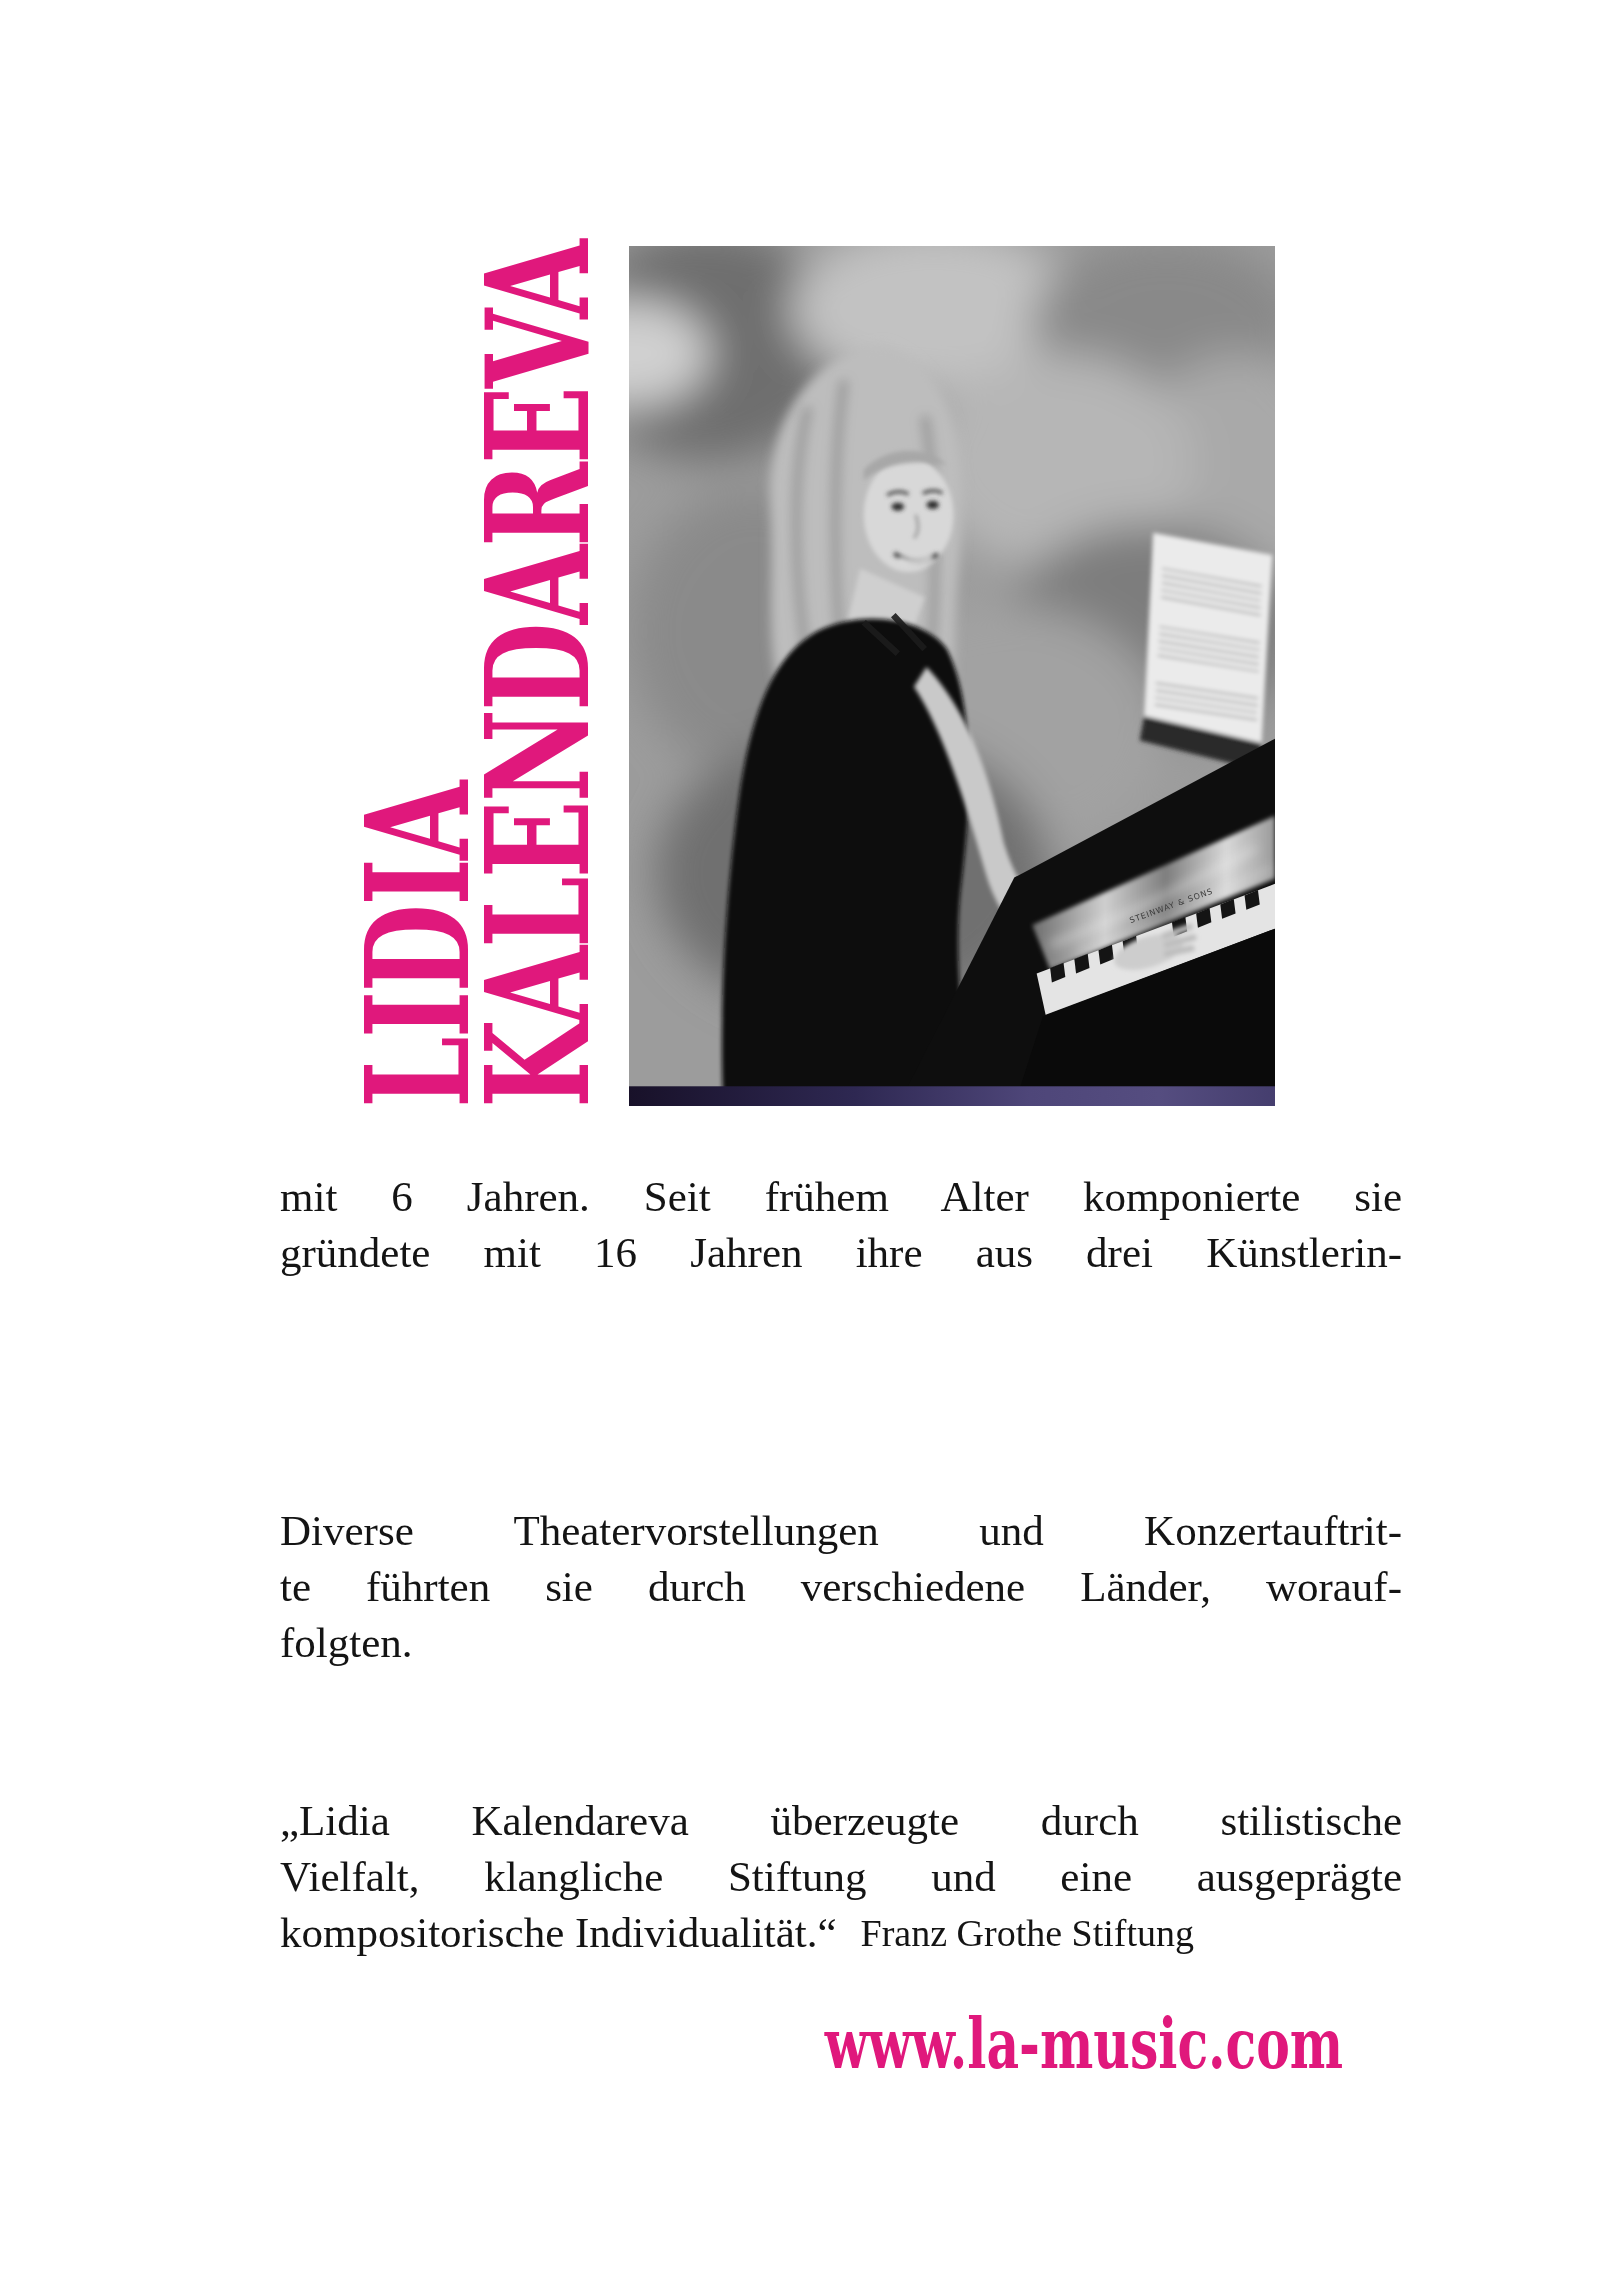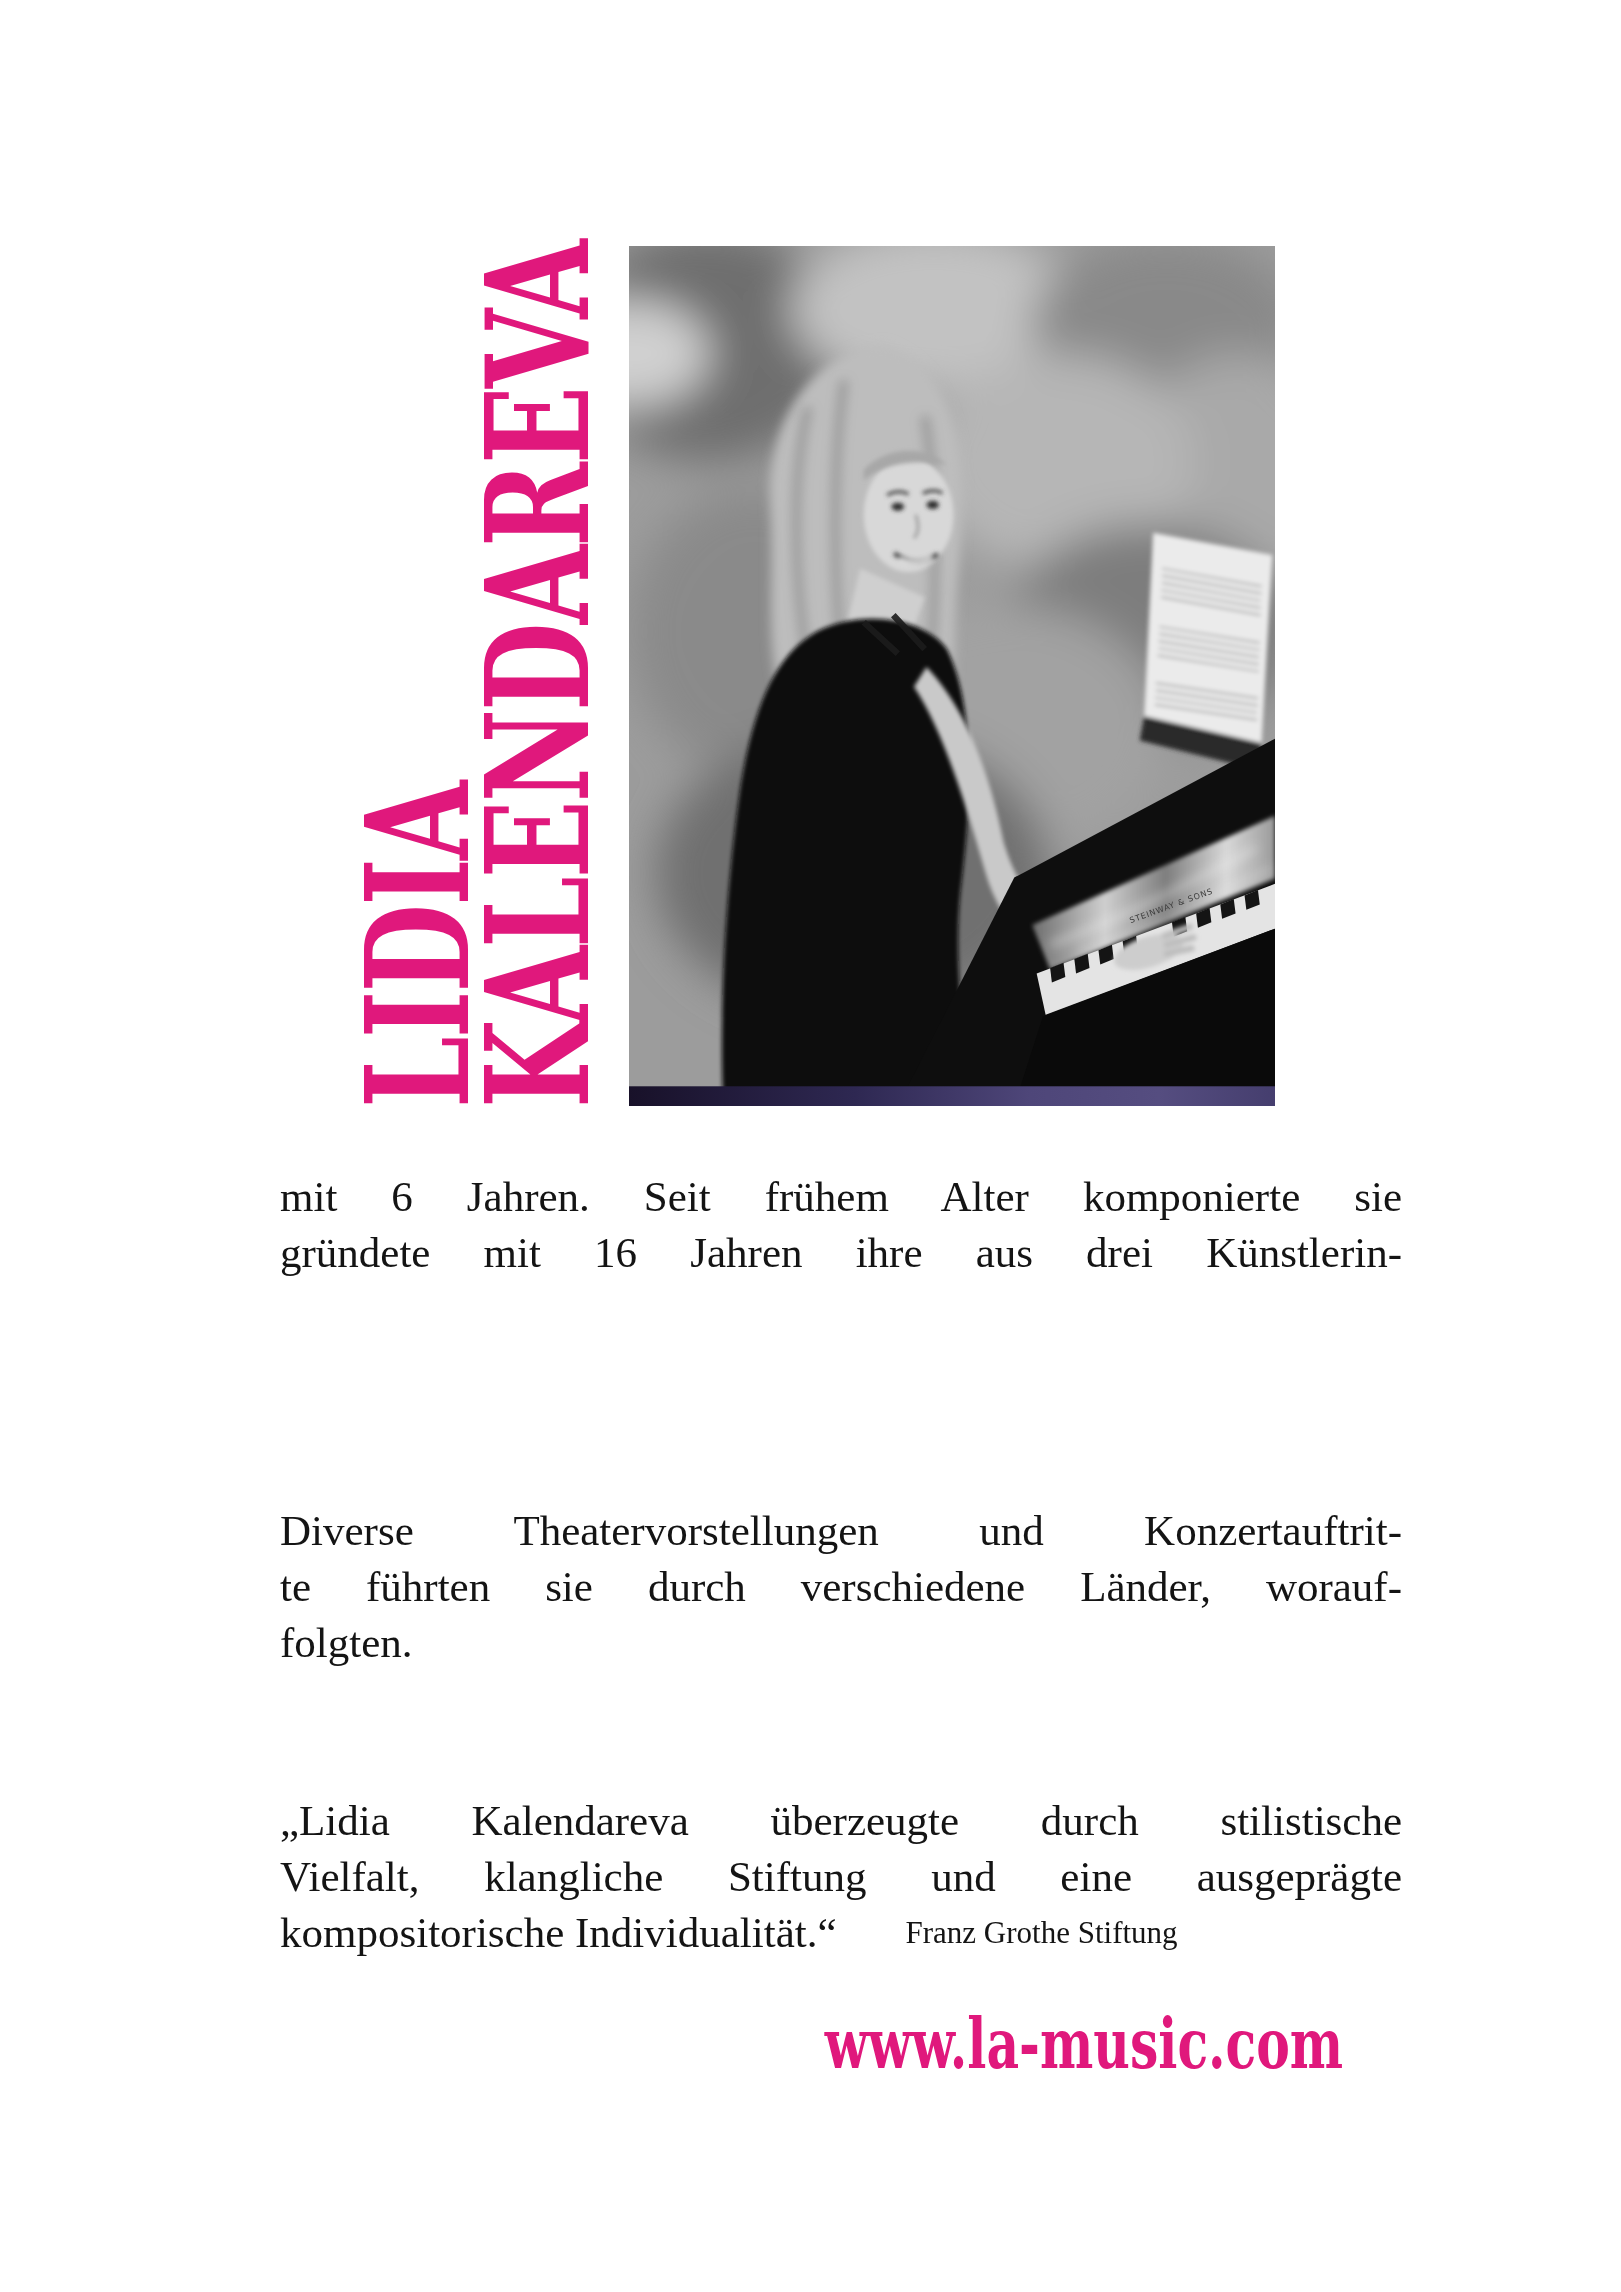--- a/index.html
+++ b/index.html
@@ -47,7 +47,7 @@
   .p1{top:1169px;}
   .p2{top:1503px;}
   .p3{top:1793px;}
-  .quote-line{display:flex;align-items:flex-start;gap:40px;}
+  .quote-line{display:flex;align-items:flex-start;gap:24px;}
   .attrib{font-size:31px;white-space:nowrap;margin-left:29px;}
   
   .url{

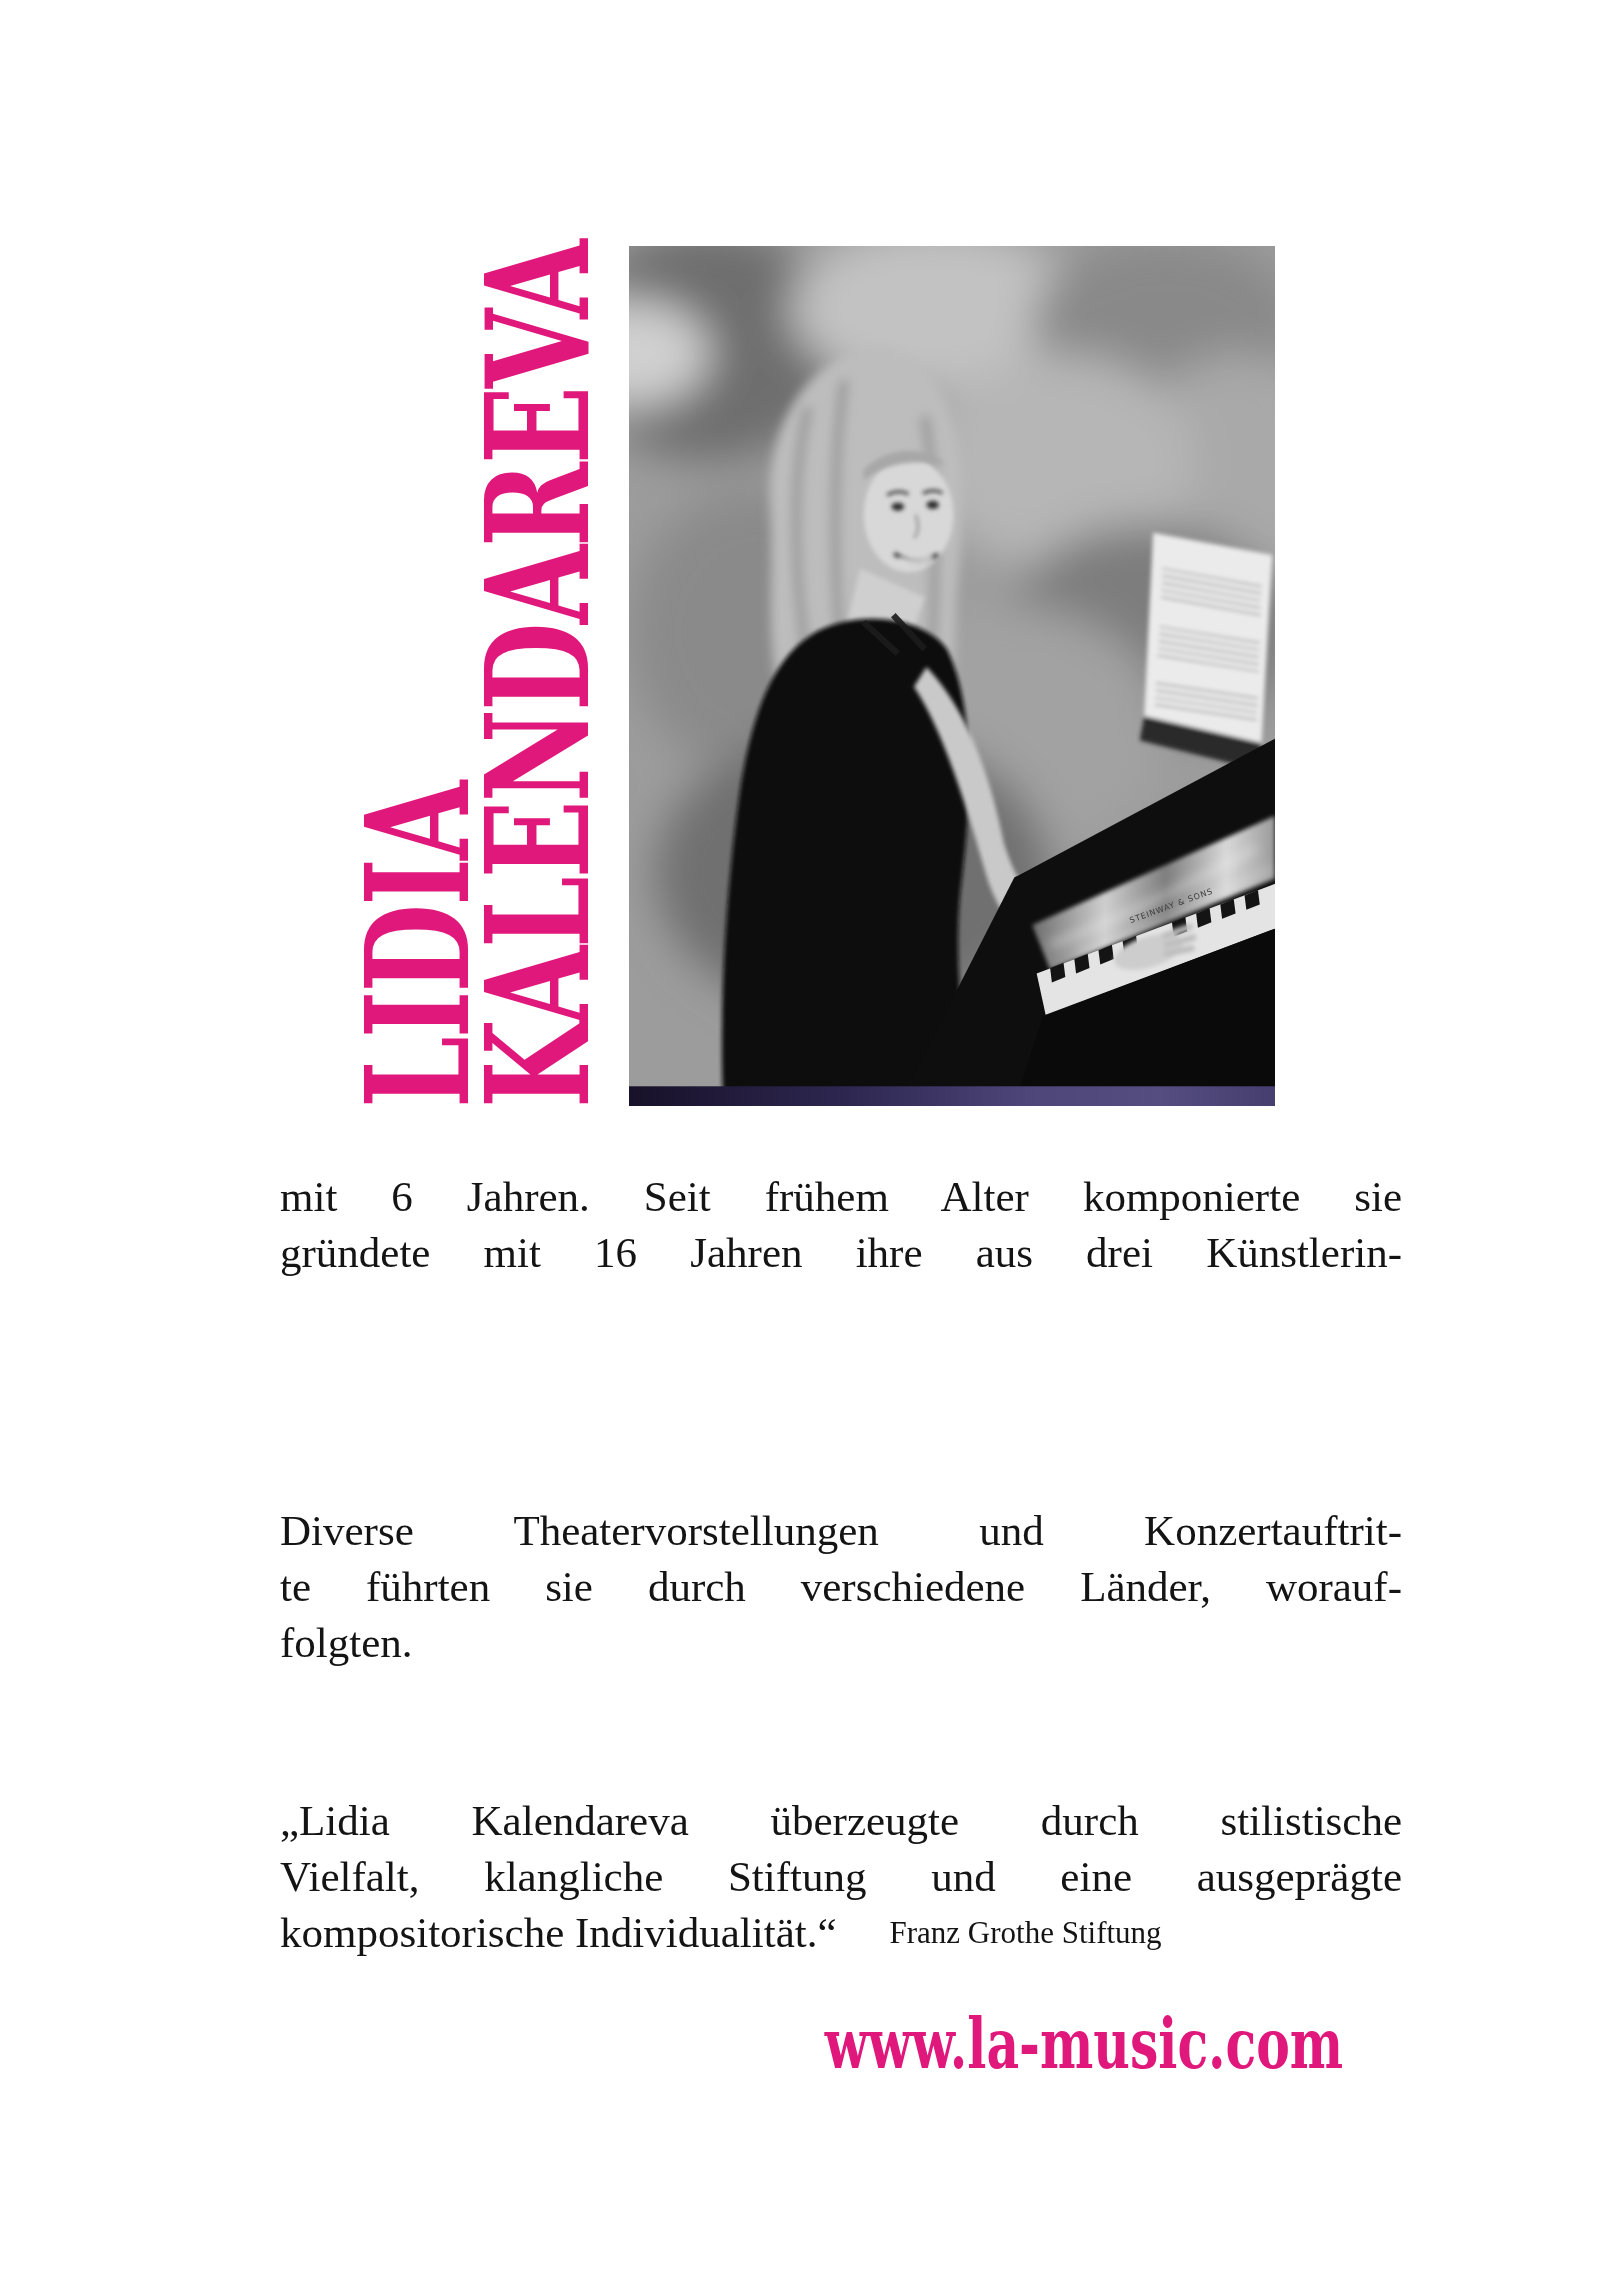--- a/index.html
+++ b/index.html
@@ -48,7 +48,7 @@
   .p2{top:1503px;}
   .p3{top:1793px;}
   .quote-line{display:flex;align-items:flex-start;gap:24px;}
-  .attrib{font-size:31px;white-space:nowrap;margin-left:29px;}
+  .attrib{font-size:38px;white-space:nowrap;}
   
   .url{
     position:absolute;

